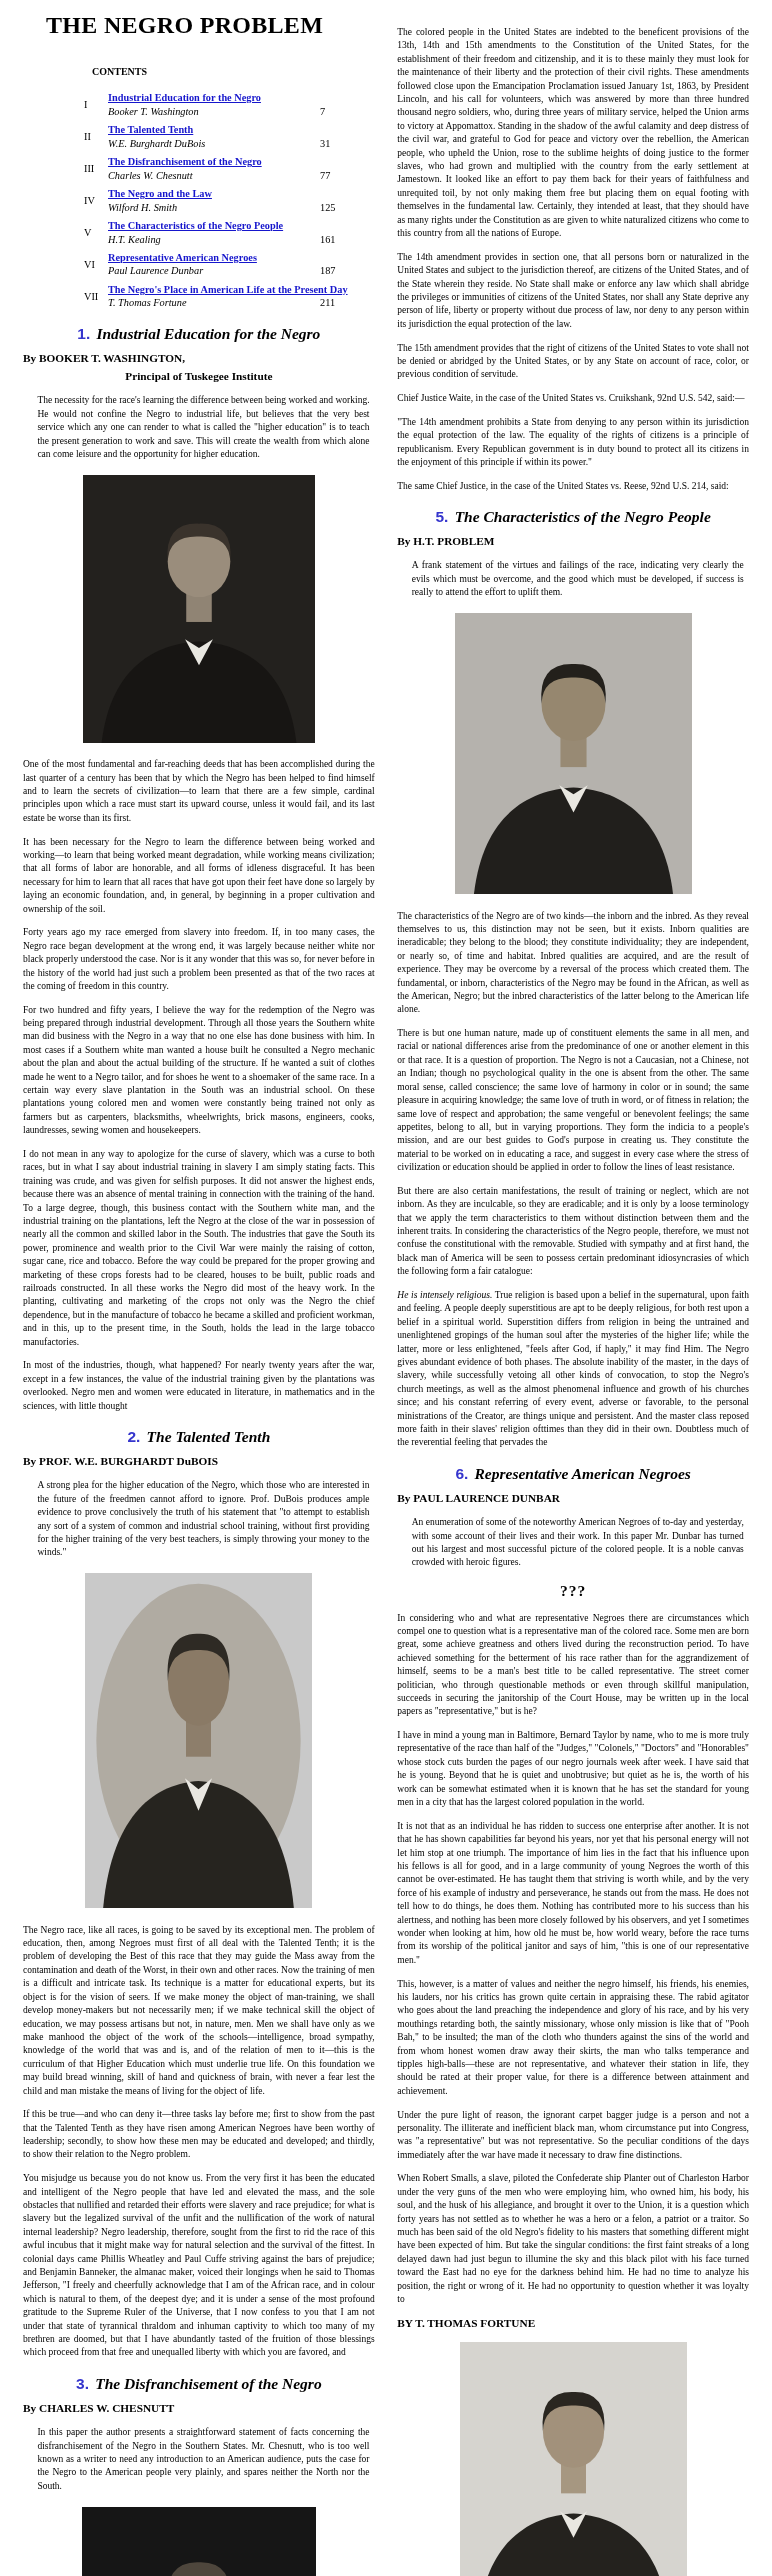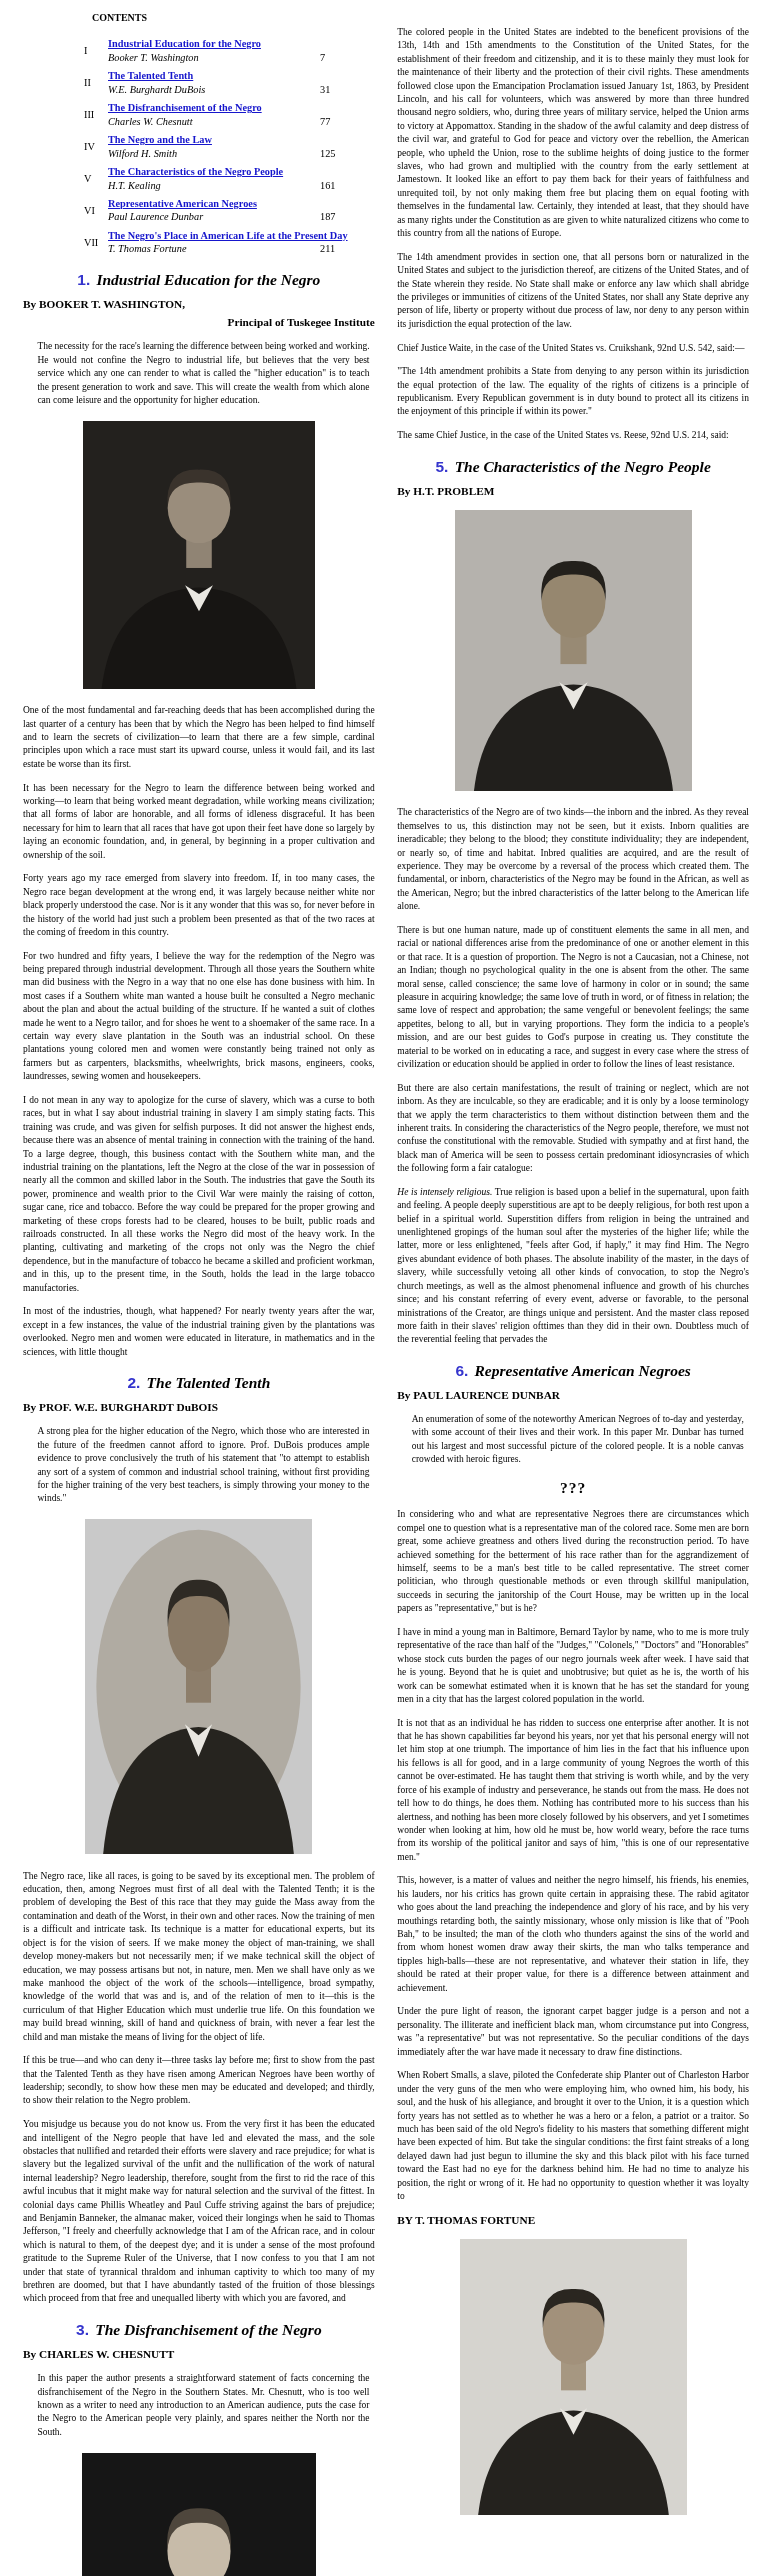--- a/index.html
+++ b/index.html
@@ -39,6 +39,7 @@
 
   <div class="col col-left">
 
+    <h1 class="book-title">THE NEGRO PROBLEM</h1>
     <h2 class="contents-heading">CONTENTS</h2>
 
     <div class="toc">

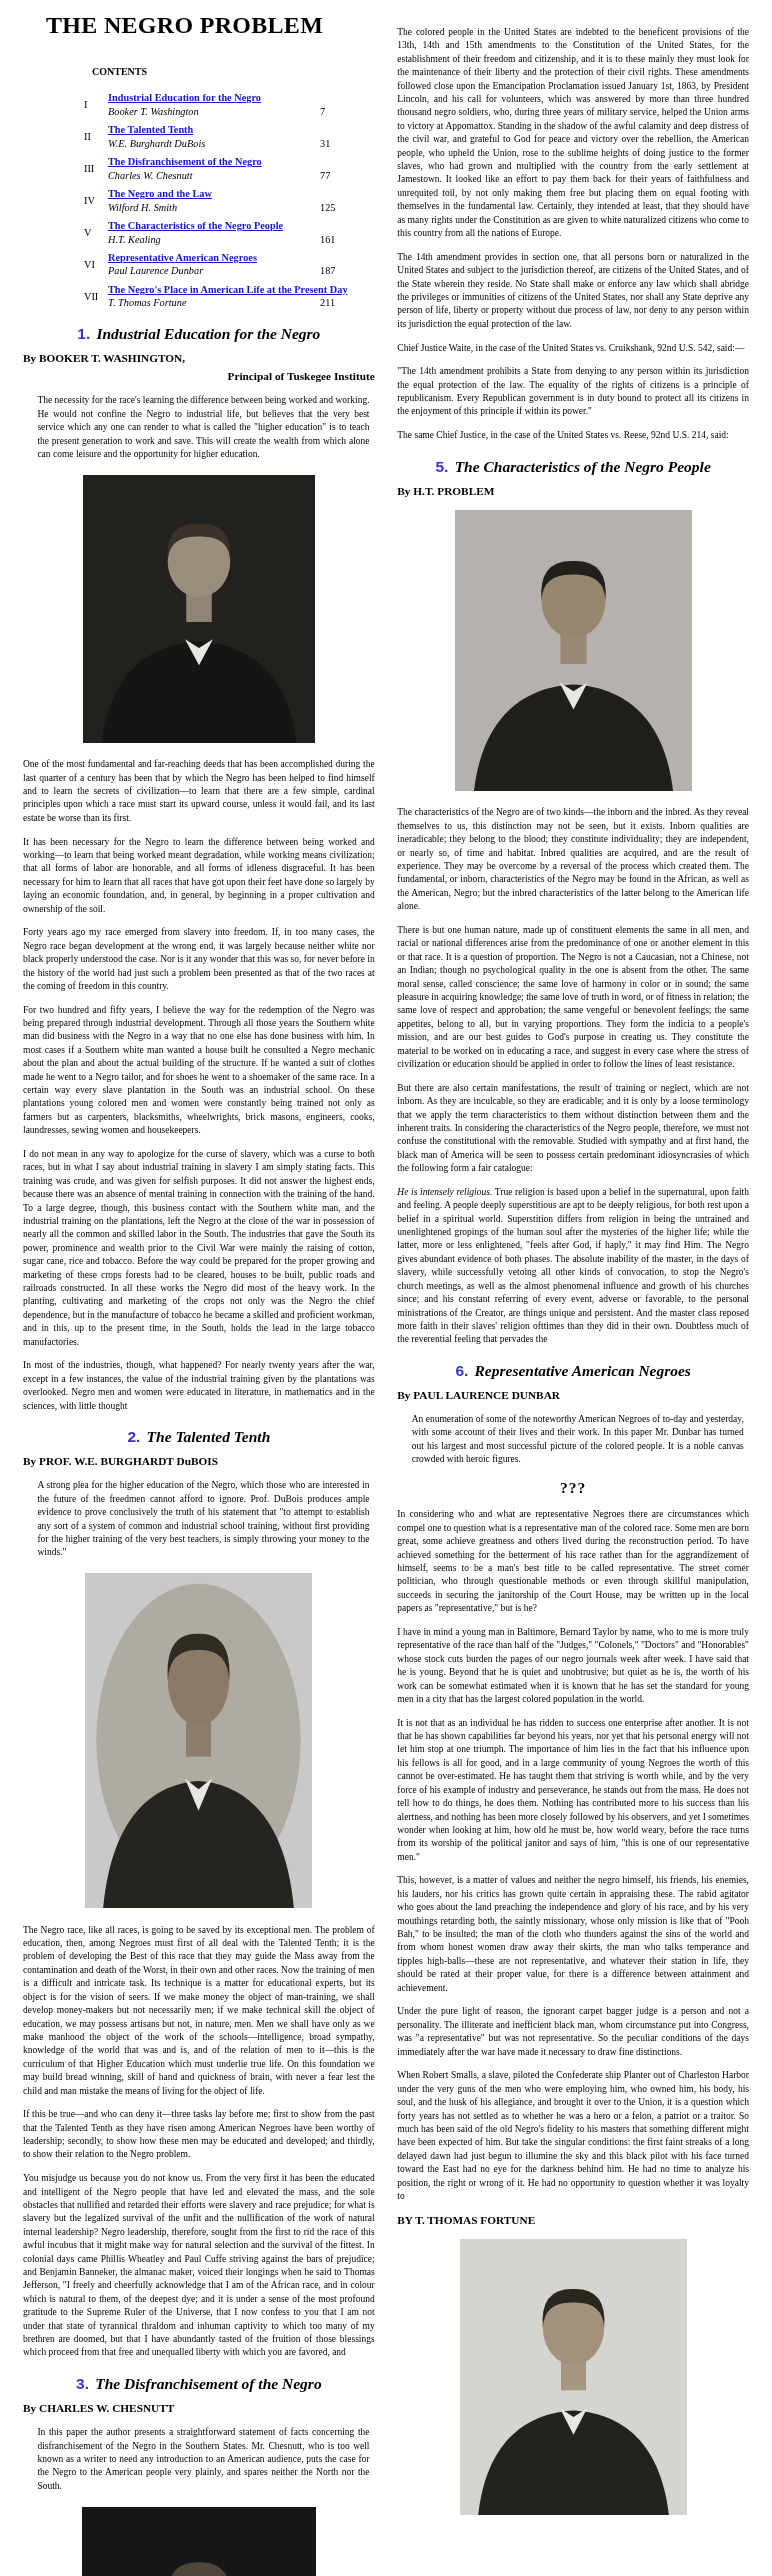--- a/index.html
+++ b/index.html
@@ -163,6 +163,7 @@
     <div>
       <p class="body-para">The colored people in the United States are indebted to the beneficent provisions of the 13th, 14th and 15th amendments to the Constitution of the United States, for the establishment of their freedom and citizenship, and it is to these mainly they must look for the maintenance of their liberty and the protection of their civil rights. These amendments followed close upon the Emancipation Proclamation issued January 1st, 1863, by President Lincoln, and his call for volunteers, which was answered by more than three hundred thousand negro soldiers, who, during three years of military service, helped the Union arms to victory at Appomattox. Standing in the shadow of the awful calamity and deep distress of the civil war, and grateful to God for peace and victory over the rebellion, the American people, who upheld the Union, rose to the sublime heights of doing justice to the former slaves, who had grown and multiplied with the country from the early settlement at Jamestown. It looked like an effort to pay them back for their years of faithfulness and unrequited toil, by not only making them free but placing them on equal footing with themselves in the fundamental law. Certainly, they intended at least, that they should have as many rights under the Constitution as are given to white naturalized citizens who come to this country from all the nations of Europe.</p>
       <p class="body-para">The 14th amendment provides in section one, that all persons born or naturalized in the United States and subject to the jurisdiction thereof, are citizens of the United States, and of the State wherein they reside. No State shall make or enforce any law which shall abridge the privileges or immunities of citizens of the United States, nor shall any State deprive any person of life, liberty or property without due process of law, nor deny to any person within its jurisdiction the equal protection of the law.</p>
+      <p class="body-para">The 15th amendment provides that the right of citizens of the United States to vote shall not be denied or abridged by the United States, or by any State on account of race, color, or previous condition of servitude.</p>
       <p class="body-para">Chief Justice Waite, in the case of the United States vs. Cruikshank, 92nd U.S. 542, said:—</p>
       <p class="body-para">"The 14th amendment prohibits a State from denying to any person within its jurisdiction the equal protection of the law. The equality of the rights of citizens is a principle of republicanism. Every Republican government is in duty bound to protect all its citizens in the enjoyment of this principle if within its power."</p>
       <p class="body-para">The same Chief Justice, in the case of the United States vs. Reese, 92nd U.S. 214, said:</p>

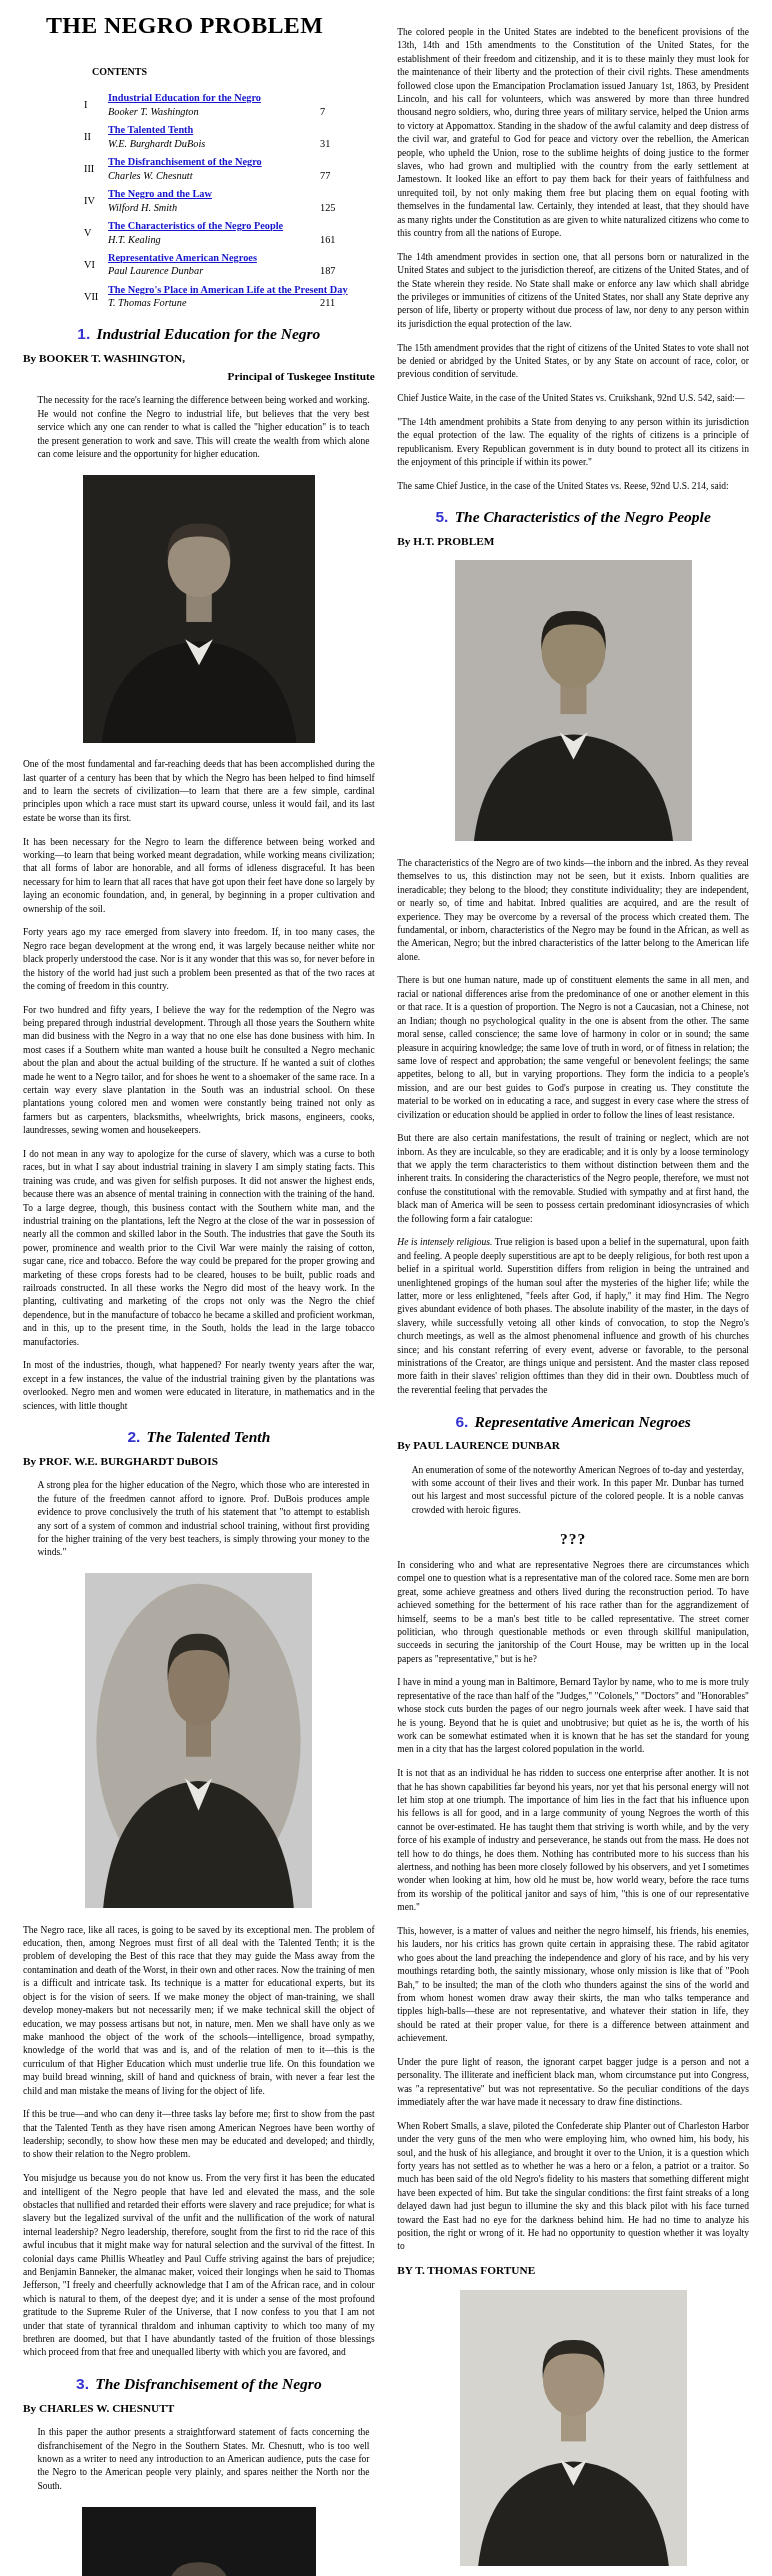--- a/index.html
+++ b/index.html
@@ -25,7 +25,7 @@
   .ch-num{color:#3535cd;font-family:"Liberation Sans",sans-serif;font-style:normal;padding-right:6.2px;}
   .ch-title{font-style:italic;}
   .byline{text-align:left;font-size:11.3px;font-weight:700;margin:8.2px 0 0;}
-  .byline2{text-align:right;font-size:11.3px;font-weight:700;margin:6.2px 0 0;}
+  .byline2{text-align:center;font-size:11.3px;font-weight:700;margin:6.2px 0 0;}
   .summary{text-align:justify;font-size:9.5px;line-height:13.4px;margin:12.4px 5.2px 12.4px 14.4px;}
   .body-para{text-align:justify;font-size:9.5px;line-height:13.4px;margin:0 0 10.3px;}
   .photo{display:block;margin:13.4px auto 15.5px;}

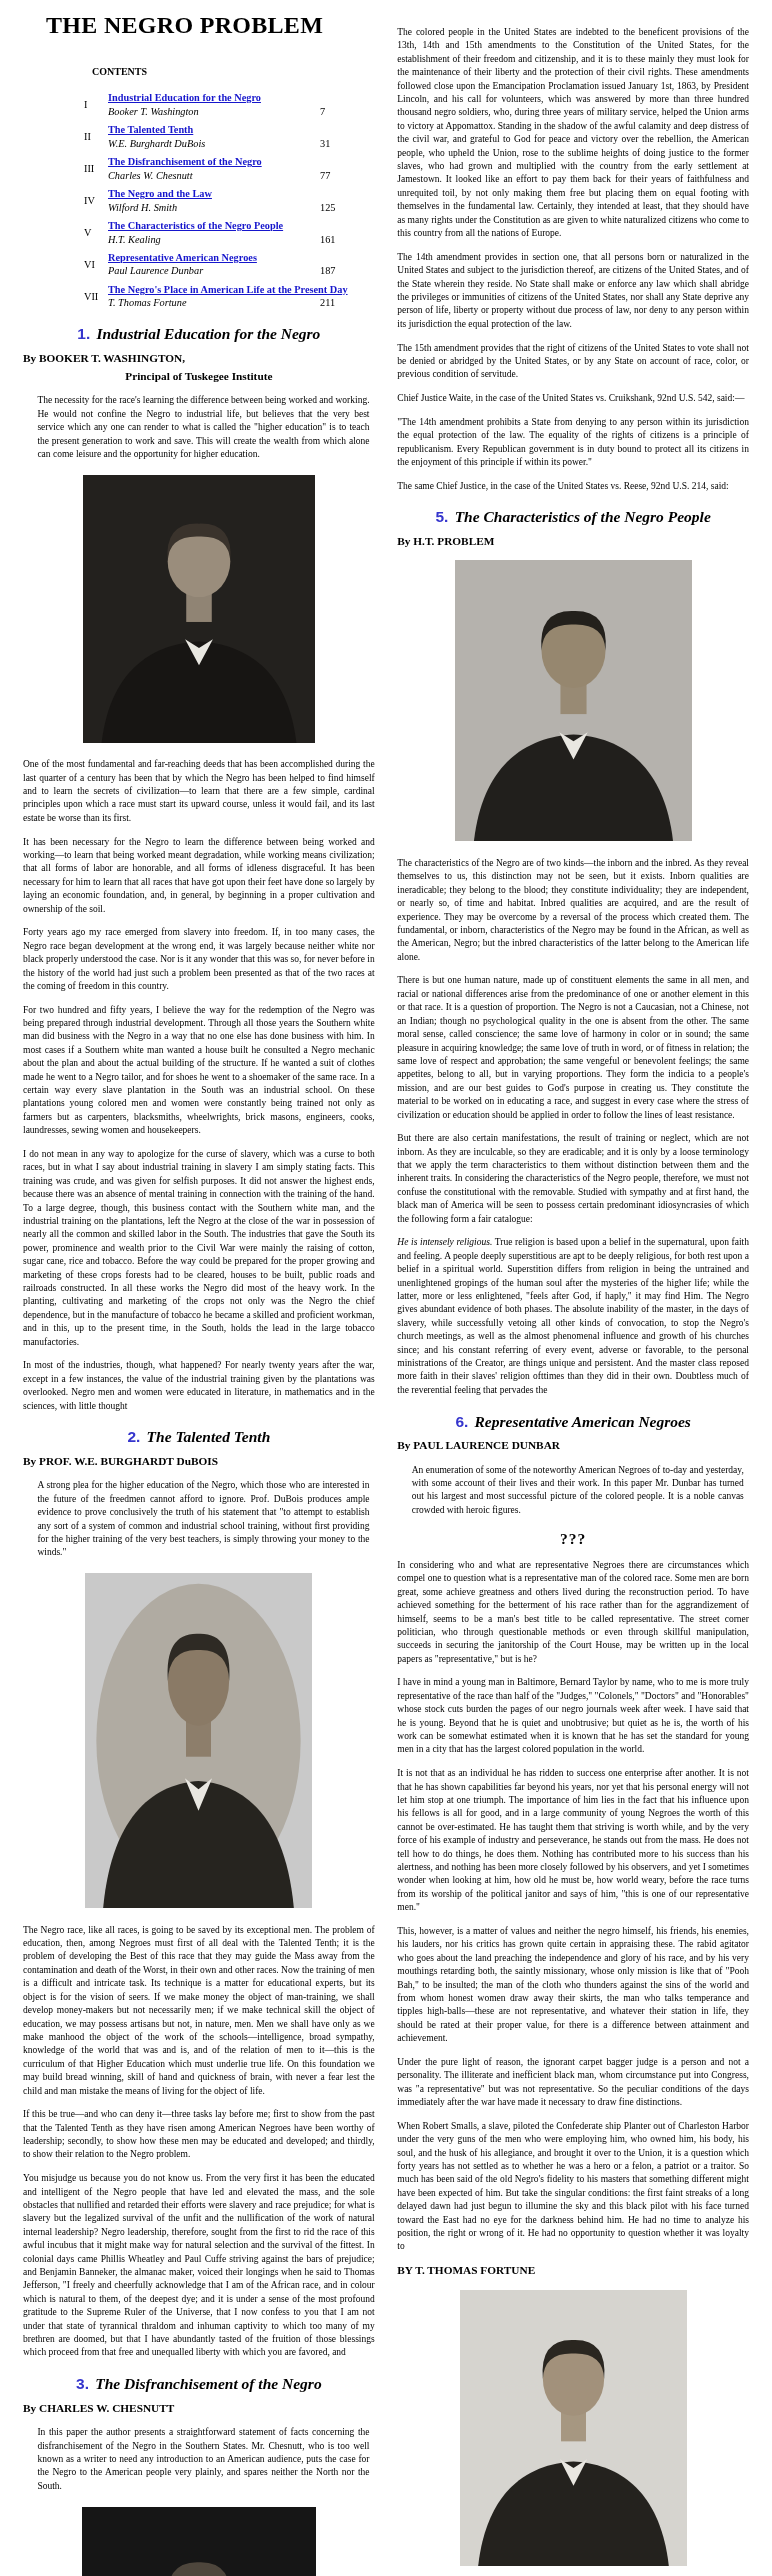--- a/index.html
+++ b/index.html
@@ -172,6 +172,7 @@
     <div>
       <h2 class="ch-head"><span class="ch-num">5.</span><span class="ch-title">The Characteristics of the Negro People</span></h2>
       <div class="byline">By H.T. PROBLEM</div>
+      <p class="summary">A frank statement of the virtues and failings of the race, indicating very clearly the evils which must be overcome, and the good which must be developed, if success is really to attend the effort to uplift them.</p>
       <div class="photo" title="H.T. Kealing portrait" style="width: 237px; height: 281px;">
           <svg xmlns="http://www.w3.org/2000/svg" viewBox="0 0 100 124" preserveAspectRatio="none" width="100%" height="100%">
     <rect width="100" height="124" fill="#b5b2ad"></rect>

